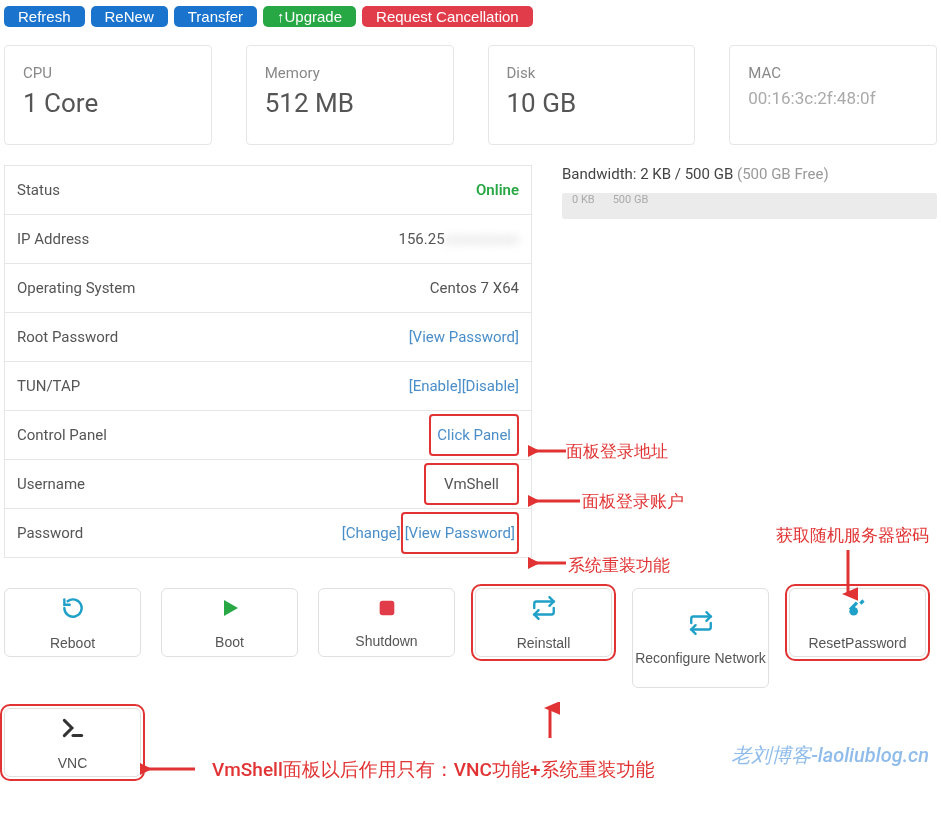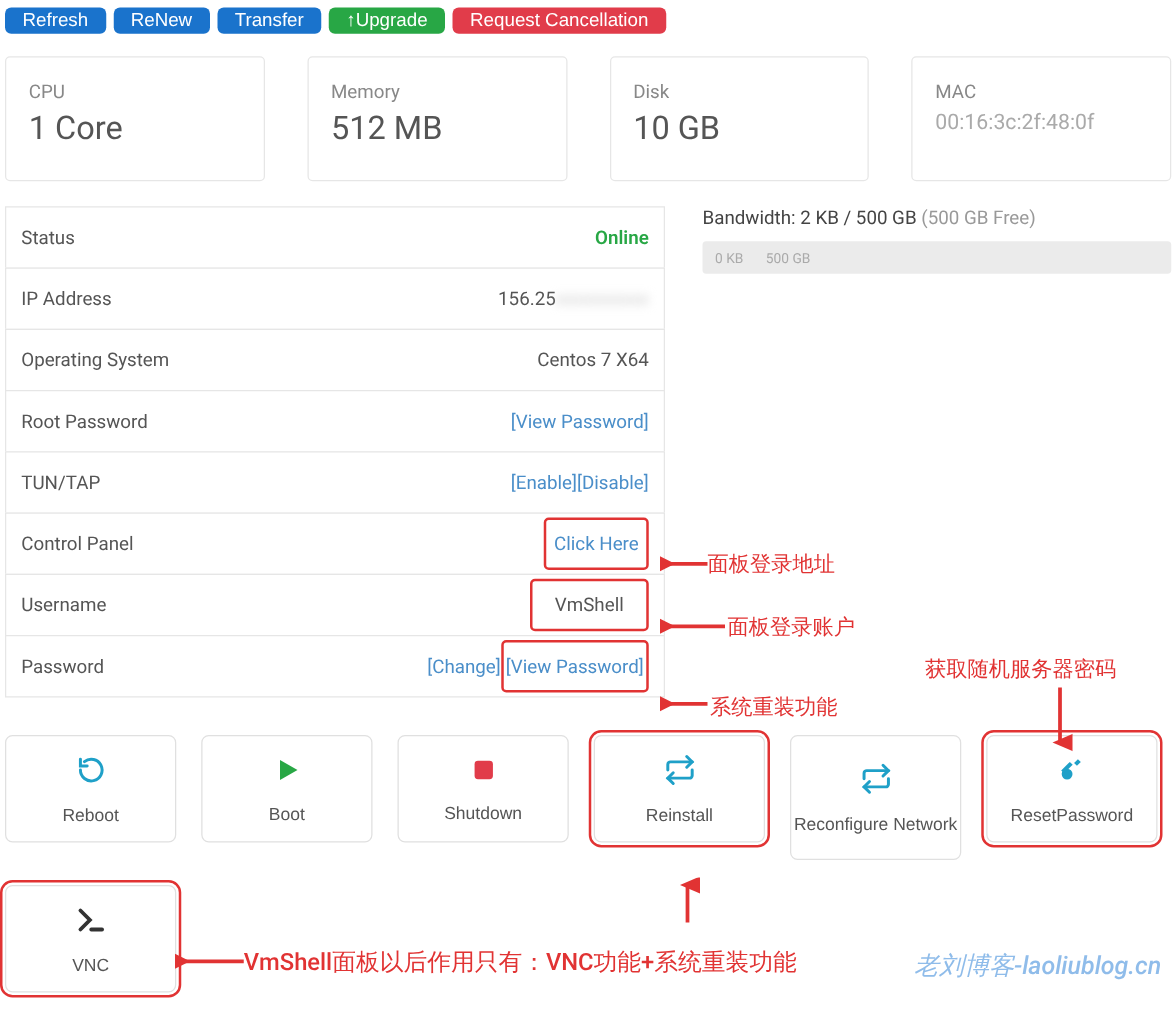--- a/index.html
+++ b/index.html
@@ -67,7 +67,6 @@
     height: 26px;
     border-radius: 3px;
     display: flex;
-    align-items: center;
     padding: 0 10px;
     gap: 18px;
     font-size: 11px;

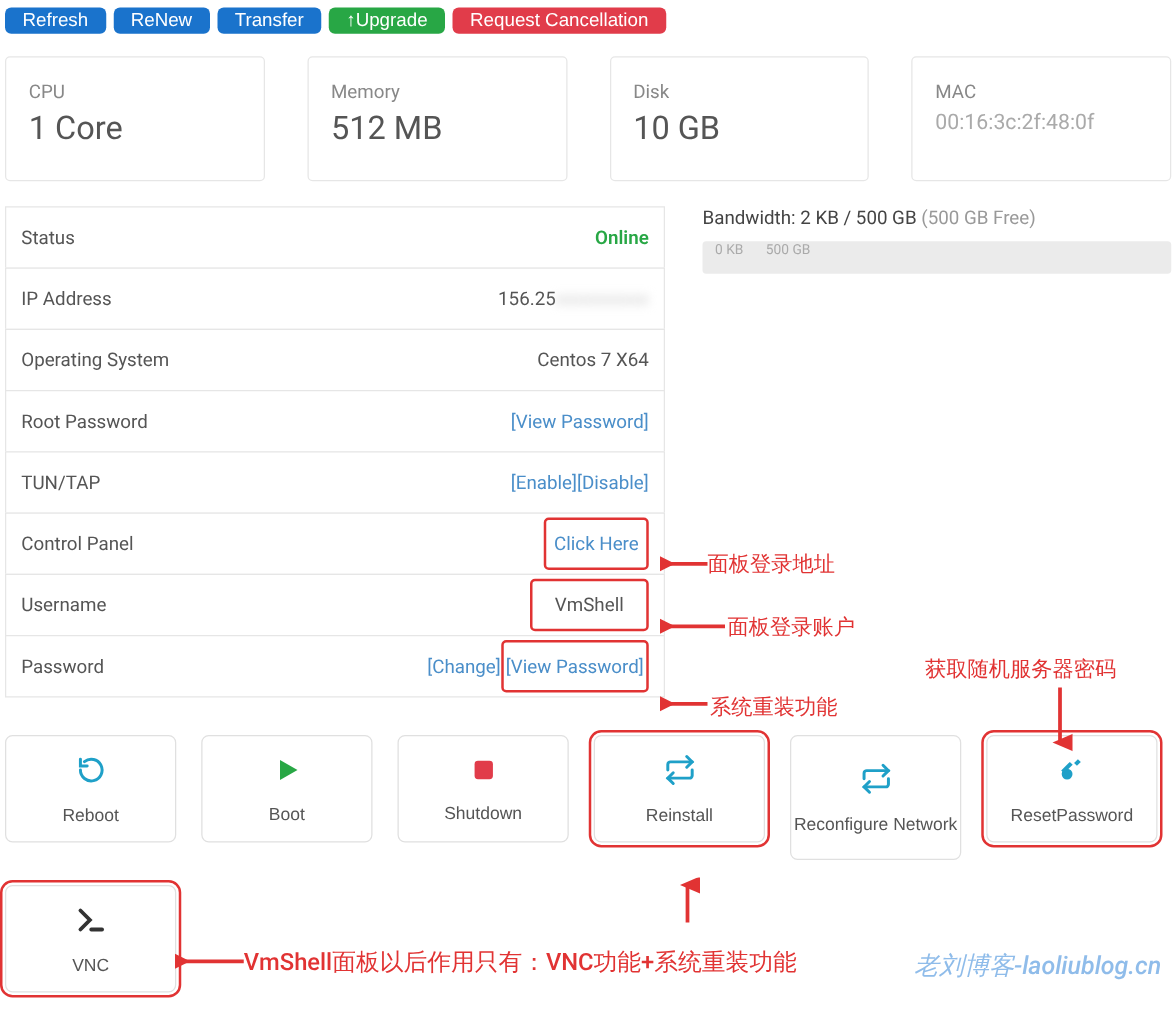--- a/index.html
+++ b/index.html
@@ -191,7 +191,7 @@
 
     <div class="info-row">
       <span class="info-label">Control Panel</span>
-      <span class="info-value link redbox" style="padding:10px 6px;">Click Here</span>
+      <span class="info-value link redbox" style="padding:10px 6px;">Click Panel</span>
     </div>
 
     <div class="info-row">

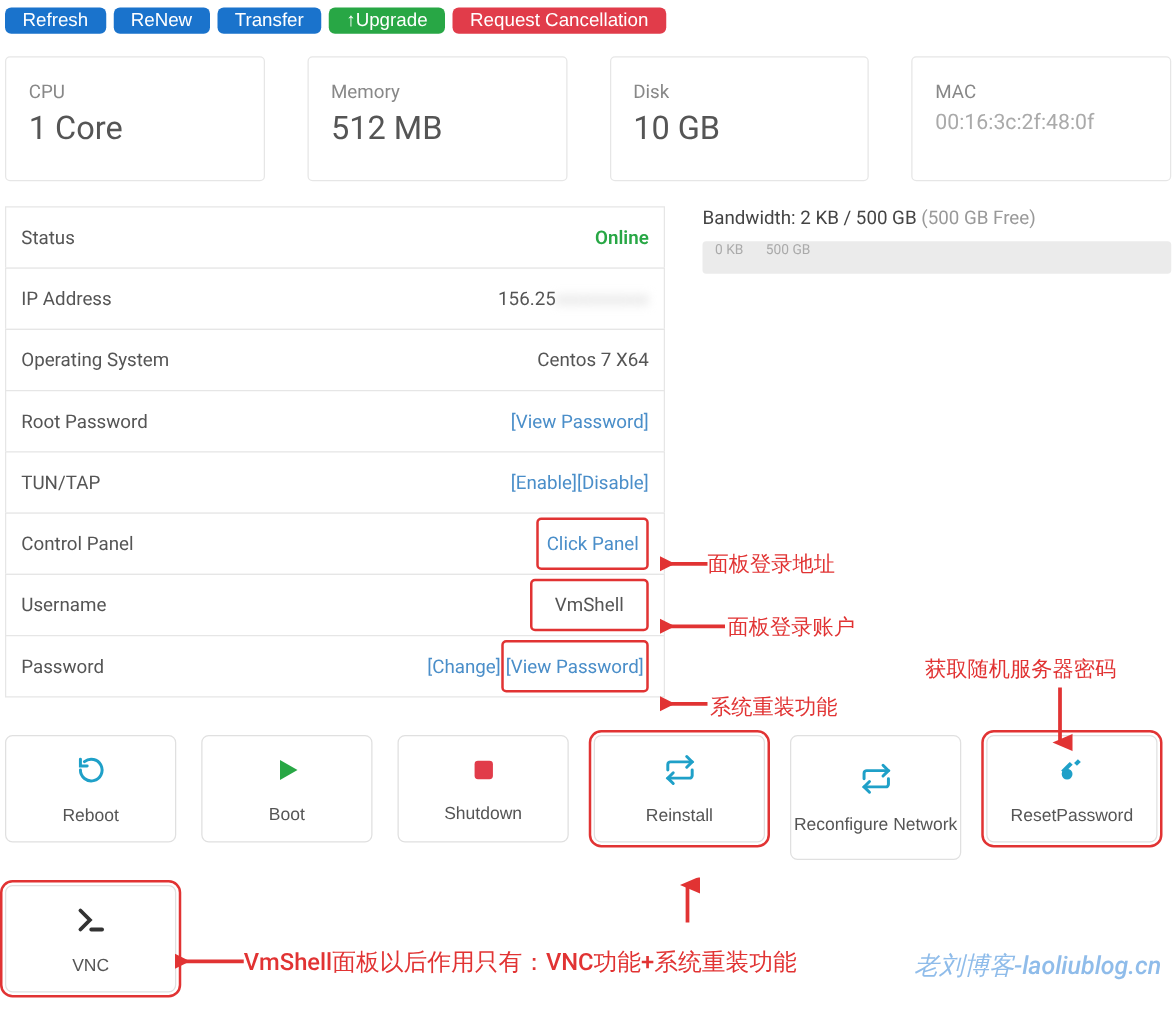--- a/index.html
+++ b/index.html
@@ -298,7 +298,7 @@
 <div class="ann" style="top:440px; left:566px;">面板登录地址</div>
 <div class="ann" style="top:490px; left:582px;">面板登录账户</div>
 <div class="ann" style="top:554px; left:568px;">系统重装功能</div>
-<div class="ann" style="top:524px; left:740px;">获取随机服务器密码</div>
+<div class="ann" style="top:524px; left:776px;">获取随机服务器密码</div>
 <div class="ann" style="top:757px; left:195px; font-size:19px;">VmShell面板以后作用只有：VNC功能+系统重装功能</div>
 
 <svg class="arrow" style="top:440px; left:528px;" width="40" height="22">

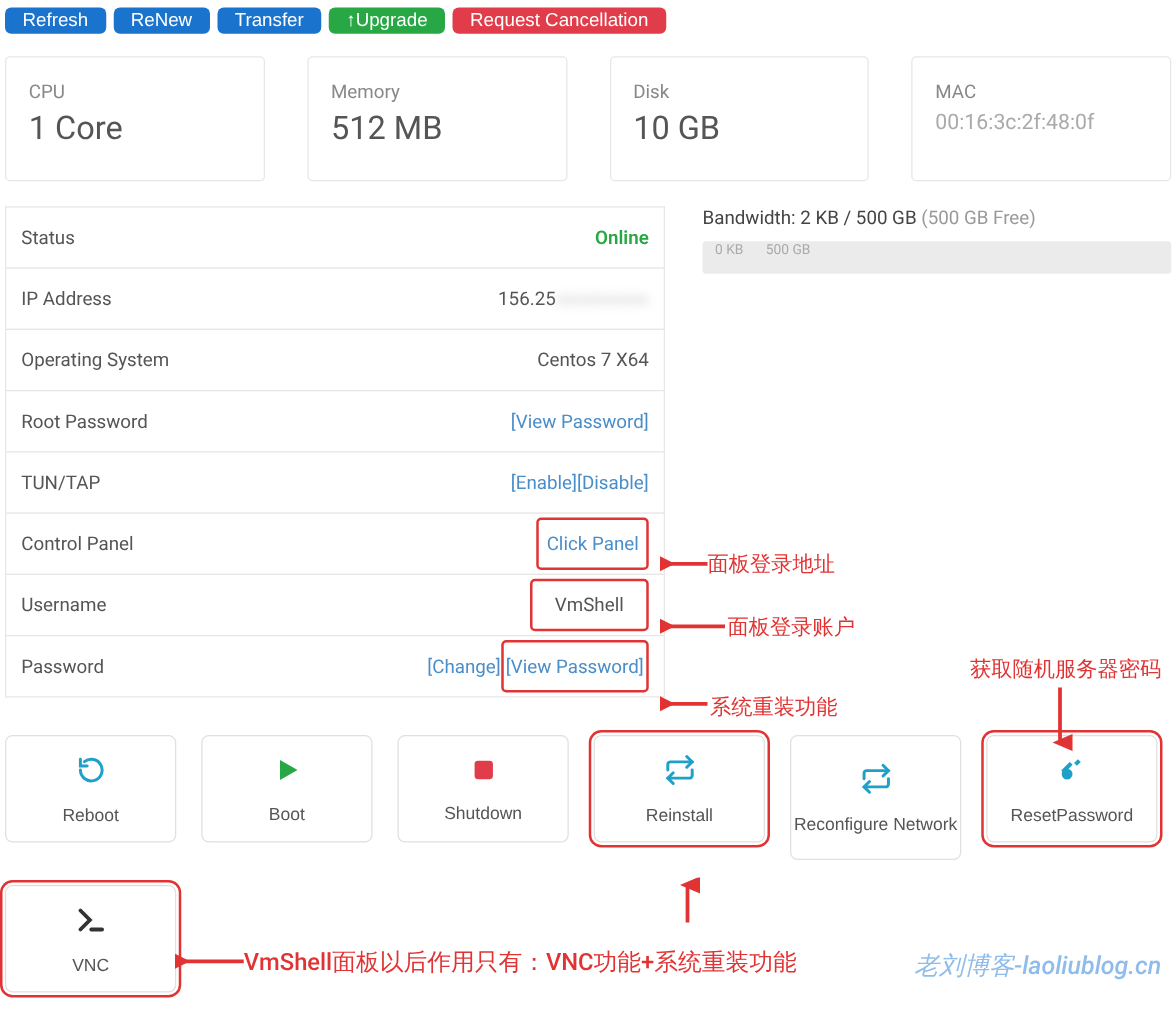--- a/index.html
+++ b/index.html
@@ -81,7 +81,7 @@
   }
   .action-btn {
     width: 137px;
-    height: 86px;
+    height: 69px;
     border: 1px solid #e0e0e0;
     border-radius: 6px;
     background: #fff;

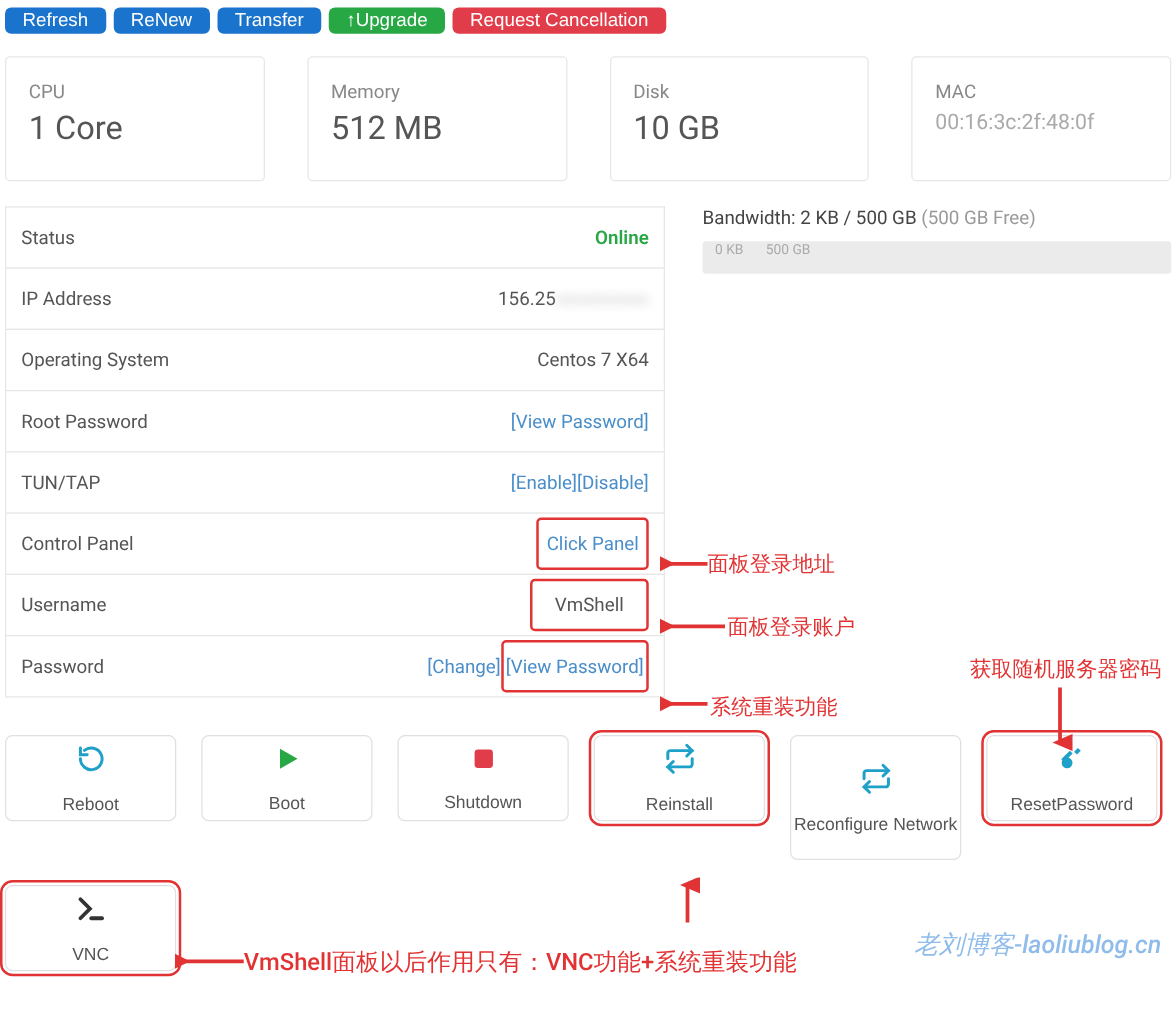--- a/index.html
+++ b/index.html
@@ -299,7 +299,7 @@
 <div class="ann" style="top:490px; left:582px;">面板登录账户</div>
 <div class="ann" style="top:554px; left:568px;">系统重装功能</div>
 <div class="ann" style="top:524px; left:776px;">获取随机服务器密码</div>
-<div class="ann" style="top:757px; left:195px; font-size:19px;">VmShell面板以后作用只有：VNC功能+系统重装功能</div>
+<div class="ann" style="top:757px; left:212px; font-size:19px;">VmShell面板以后作用只有：VNC功能+系统重装功能</div>
 
 <svg class="arrow" style="top:440px; left:528px;" width="40" height="22">
     <defs>

